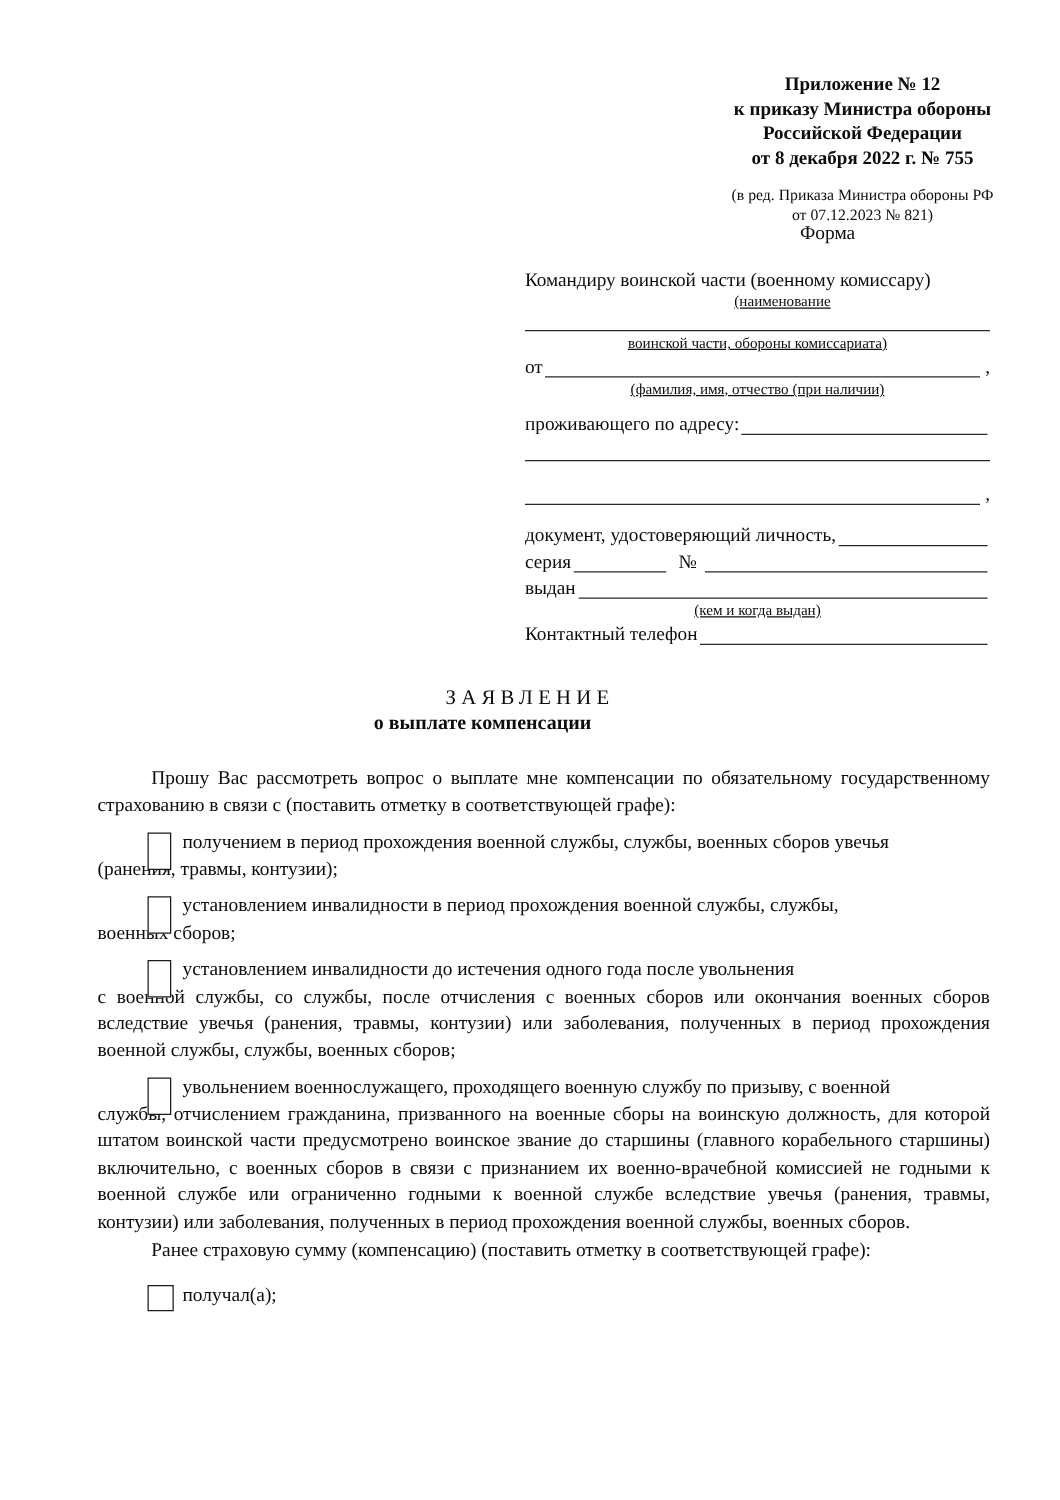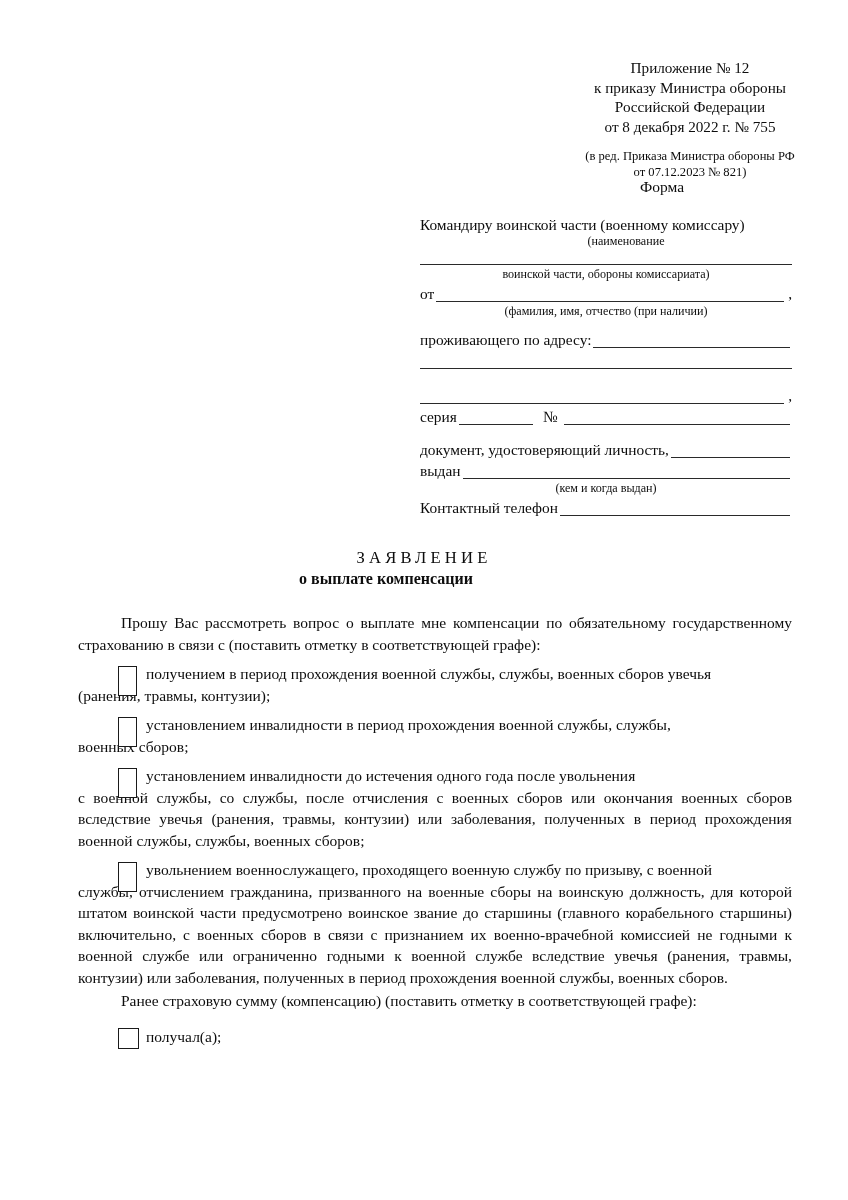--- a/index.html
+++ b/index.html
@@ -32,7 +32,7 @@
     font-size: 15.2px;
     line-height: 19.5px;
   }
-  .ref-block .ref-line { white-space: nowrap; }
+  .ref-block .ref-line { white-space: nowrap; font-weight: bold; }
   .ref-sub {
     margin-top: 12px;
     font-size: 12.6px;

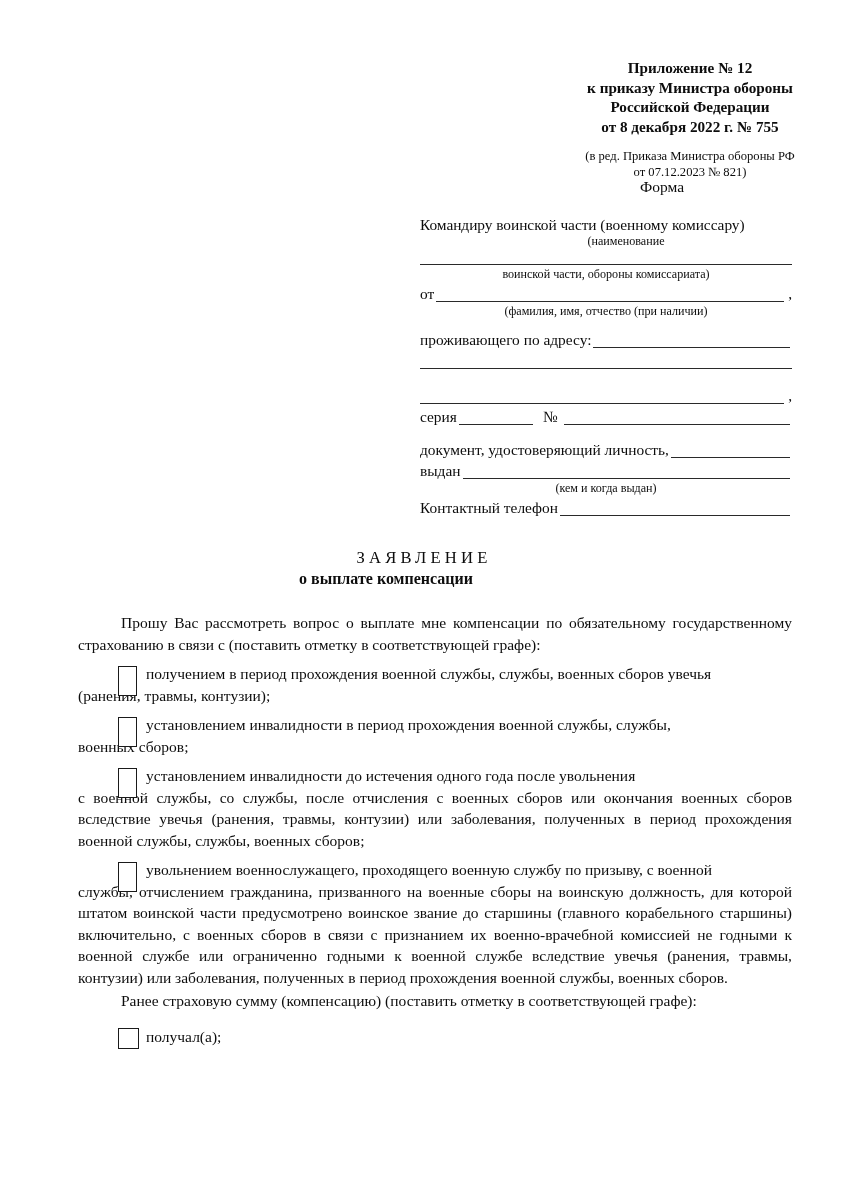--- a/index.html
+++ b/index.html
@@ -65,6 +65,7 @@
     font-size: 12.1px;
     text-align: center;
     line-height: 15px;
+    text-decoration: underline;
   }
   .caption.idt { padding-left: 40px; }
   .rule {

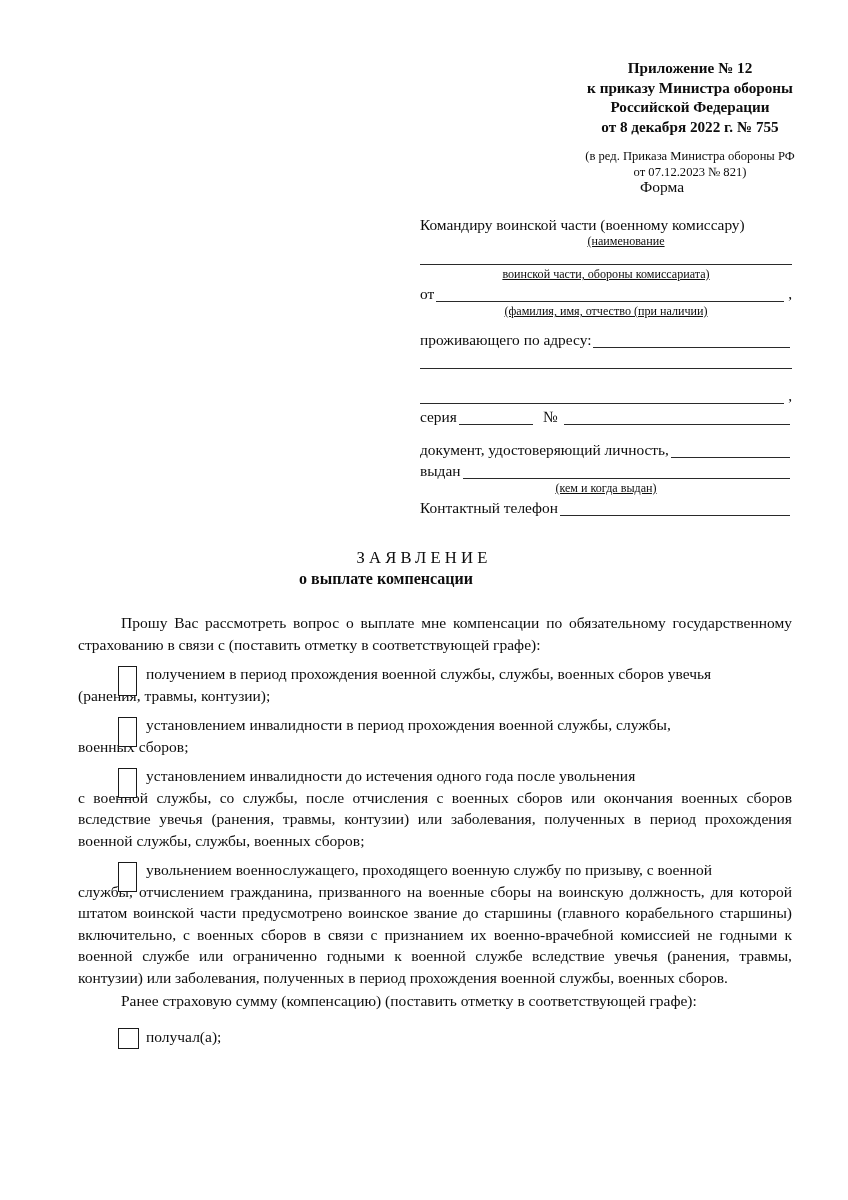--- a/index.html
+++ b/index.html
@@ -195,6 +195,11 @@
       <span class="tail">,</span>
     </div>
 
+    <div class="rule-row" style="margin-top:16px;">
+      <span class="lbl">документ, удостоверяющий личность,</span>
+      <span class="fill"></span>
+    </div>
+
     <div class="rule-row" style="margin-top:4px;">
       <span class="lbl">серия</span>
       <span class="fill" style="flex:0 0 74px;"></span>
@@ -202,11 +207,6 @@
       <span class="fill"></span>
     </div>
 
-    <div class="rule-row" style="margin-top:16px;">
-      <span class="lbl">документ, удостоверяющий личность,</span>
-      <span class="fill"></span>
-    </div>
-
     <div class="rule-row" style="margin-top:4px;">
       <span class="lbl">выдан</span>
       <span class="fill"></span>

